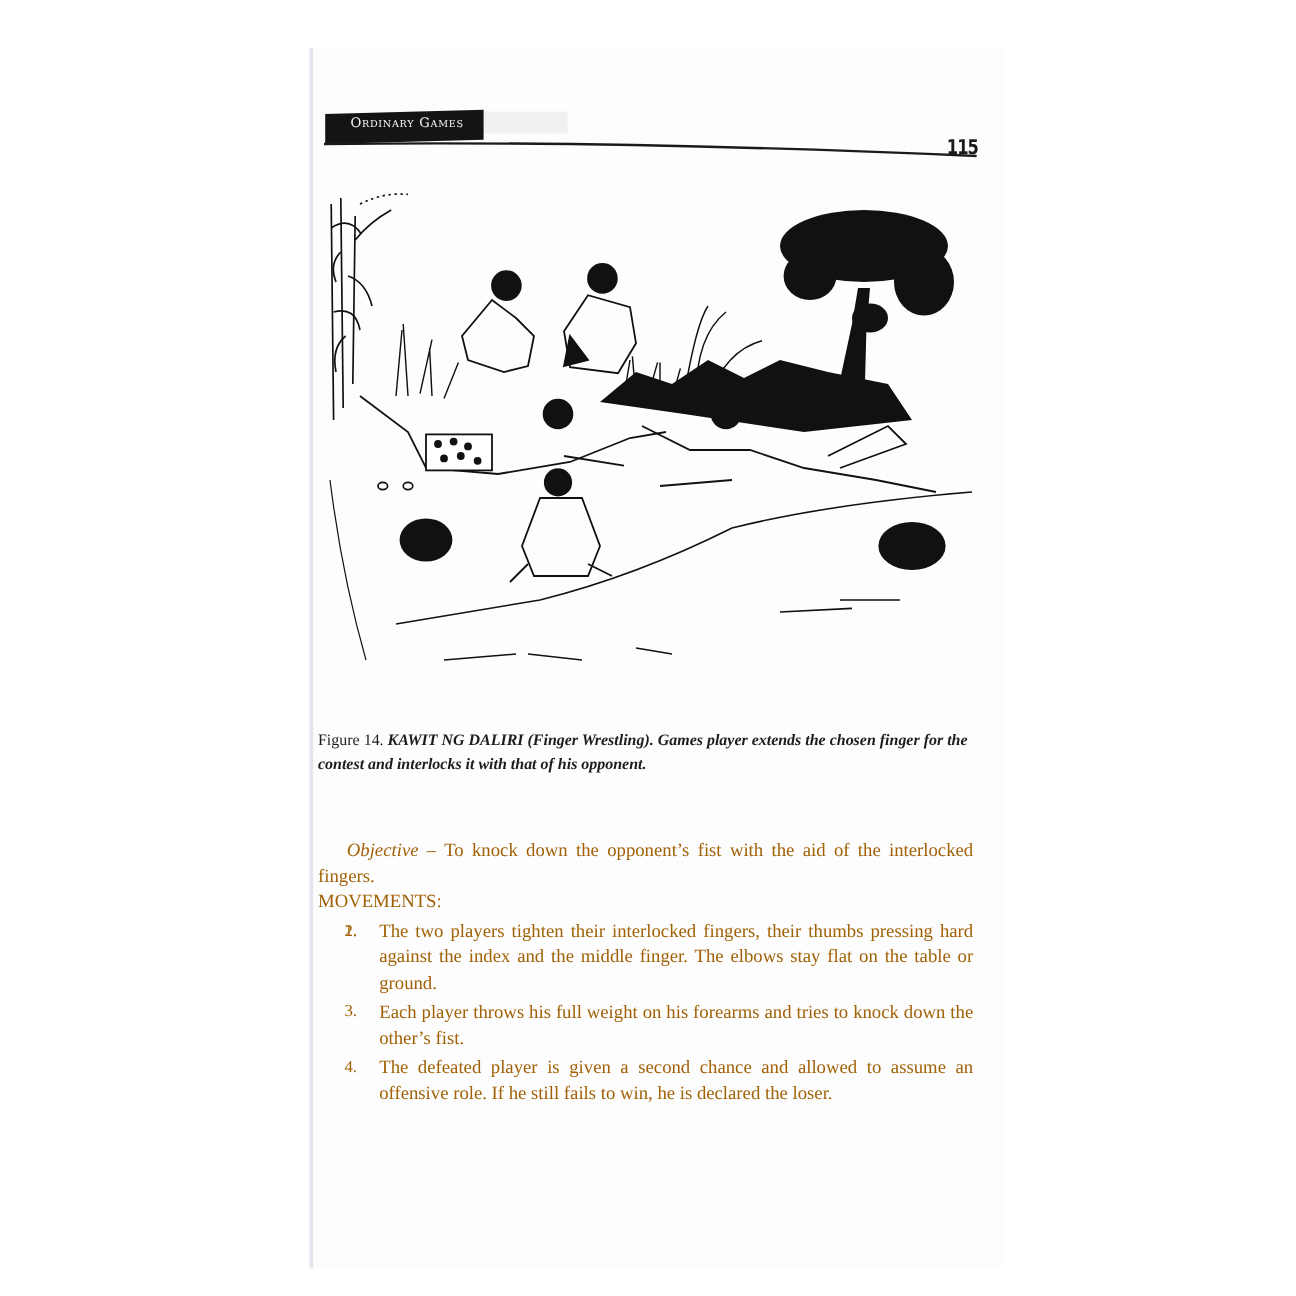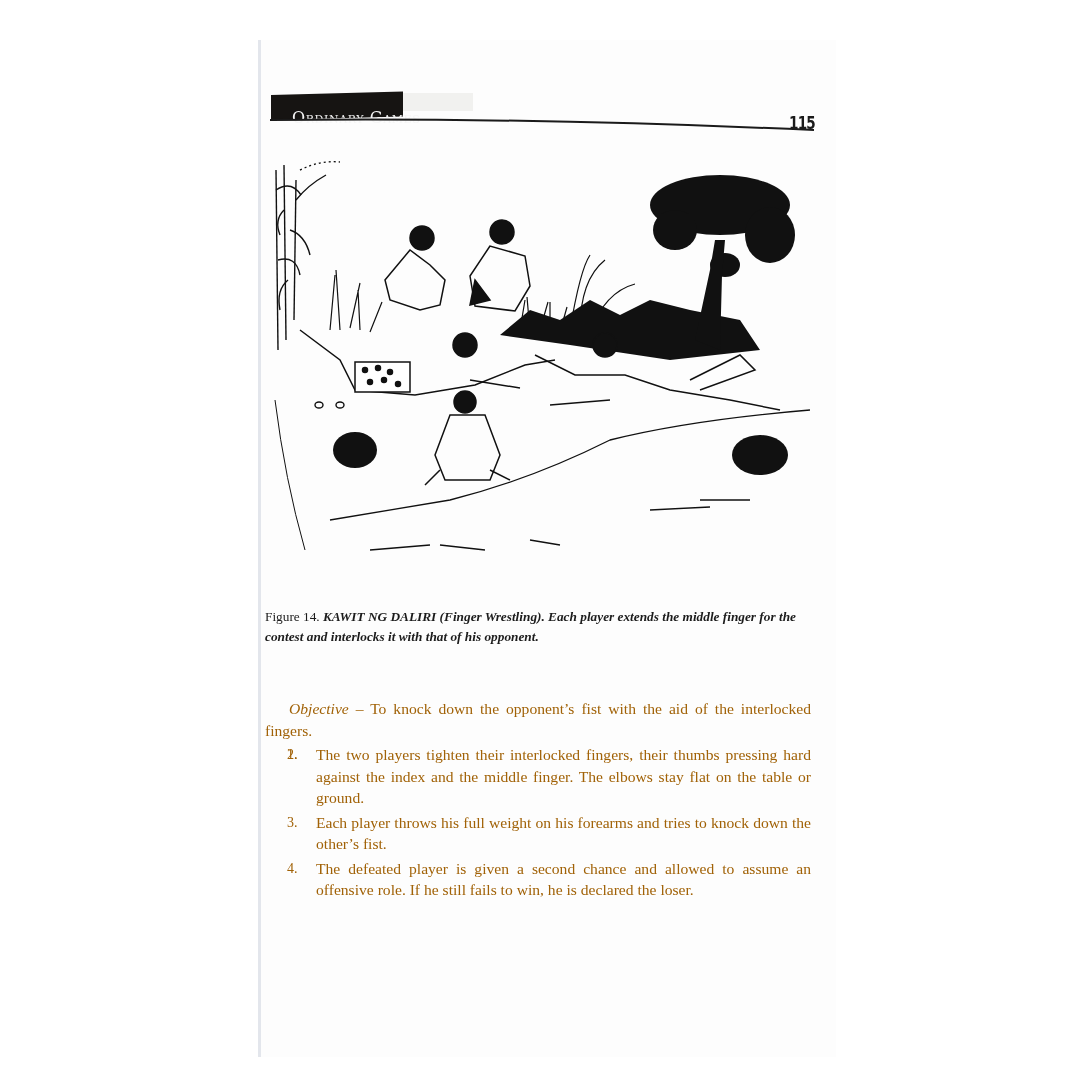--- a/index.html
+++ b/index.html
@@ -32,10 +32,10 @@
     }
     .header-title {
       position: absolute;
-      left: 292px; top: 108px;
+      left: 292px; top: 96px;
       color: #f5f5f5;
       font-family: "DejaVu Serif", serif;
-      font-size: 16px;
+      font-size: 11px;
       letter-spacing: 0.6px;
       font-variant: small-caps;
       white-space: nowrap;

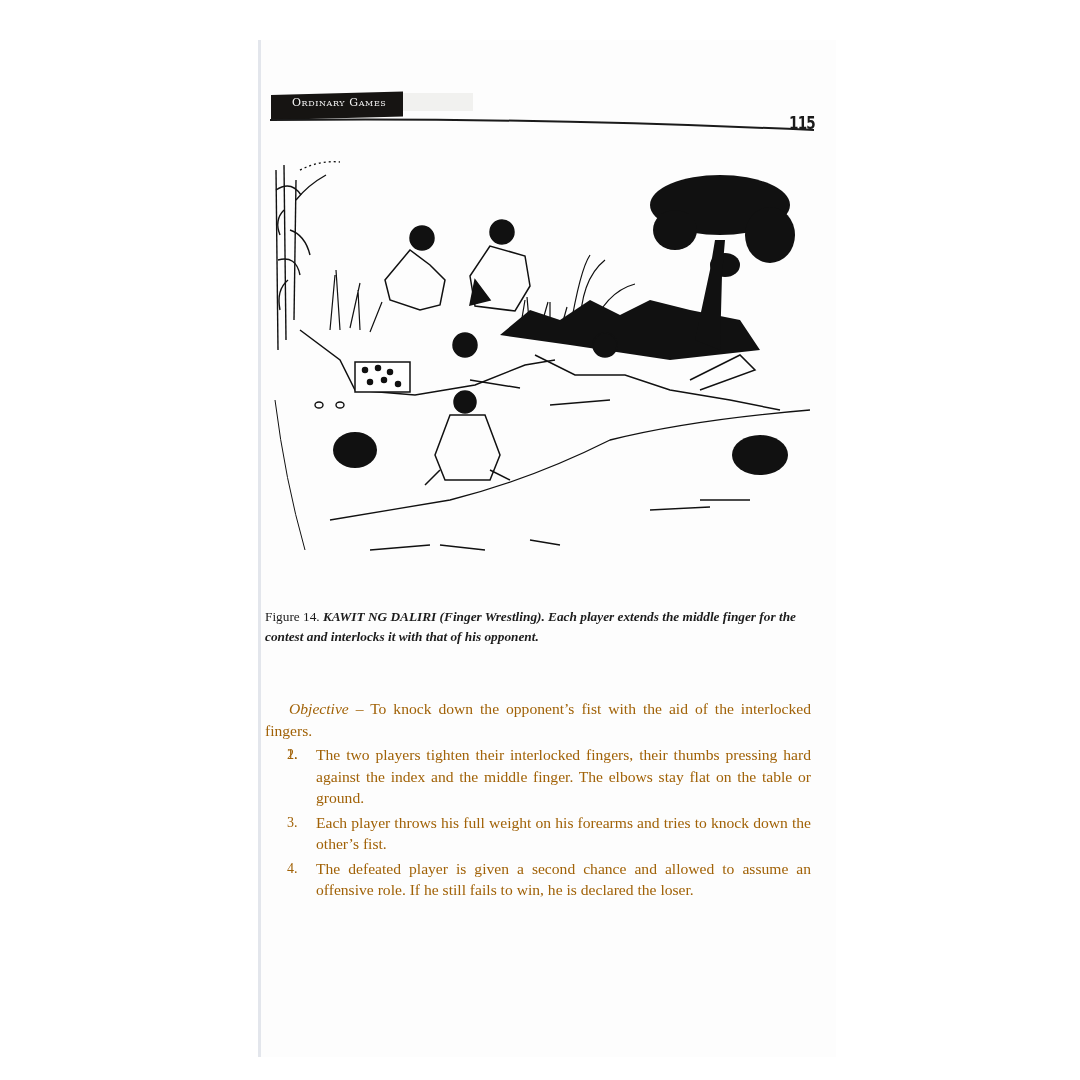--- a/index.html
+++ b/index.html
@@ -188,7 +188,7 @@
 </svg>
 
 <div class="caption">
-  <span class="lead">Figure 14.</span><span> KAWIT NG DALIRI (Finger Wrestling). Each player extends the middle finger for the contest and interlocks it with that of his opponent.</span>
+  <span class="lead">Figure 14.</span><span> KAWIT NG DALIRI (Finger Wrestling). Games player extends the chosen finger for the contest and interlocks it with that of his opponent.</span>
 </div>
 
 <div class="body">

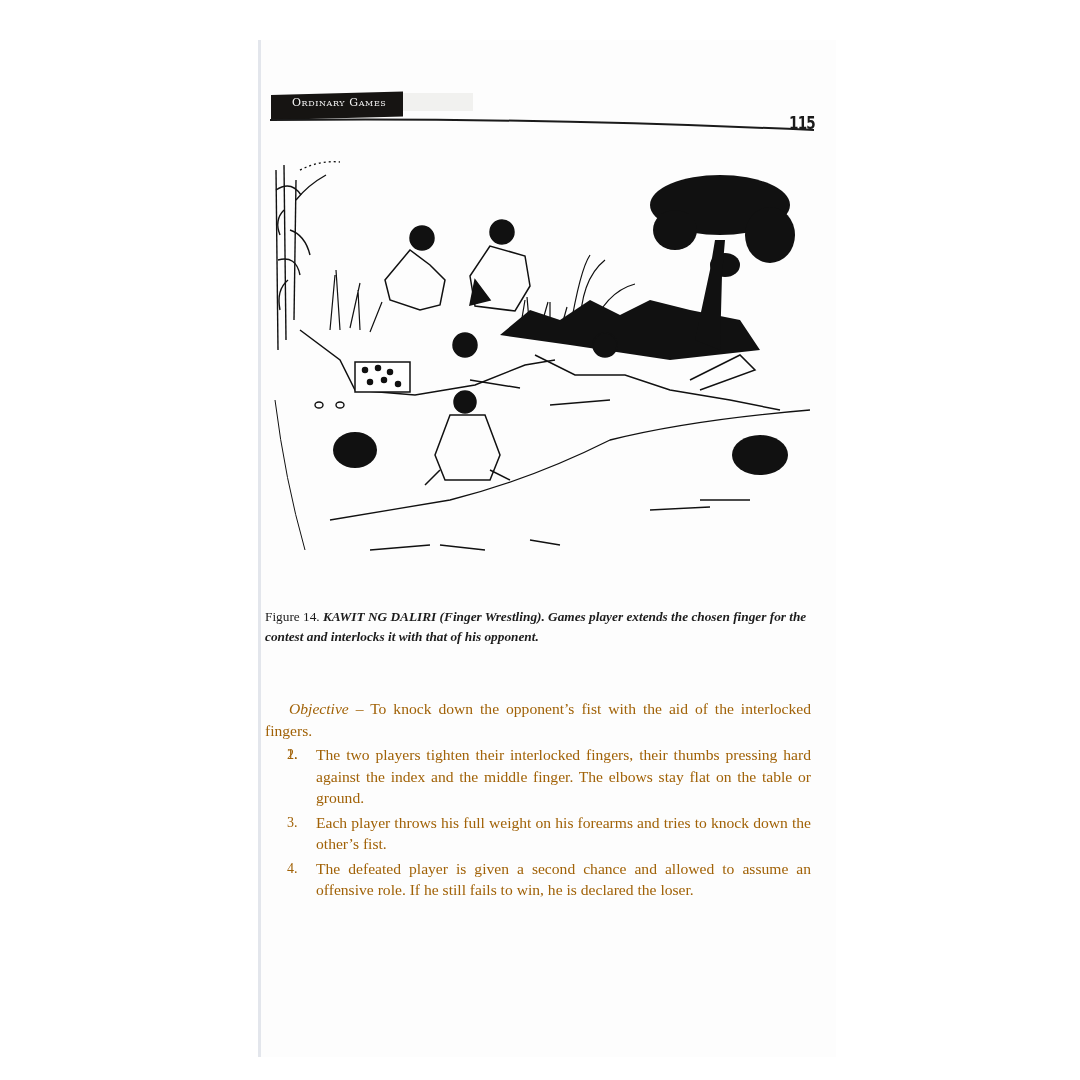--- a/index.html
+++ b/index.html
@@ -195,6 +195,7 @@
   <p class="objective">
     <span class="label">Objective</span><span> – To knock down the opponent’s fist with the aid of the interlocked fingers.</span>
   </p>
+  <p class="movements-title">MOVEMENTS:</p>
   <ol class="movements">
     <li>
       <span class="num">1.</span>

